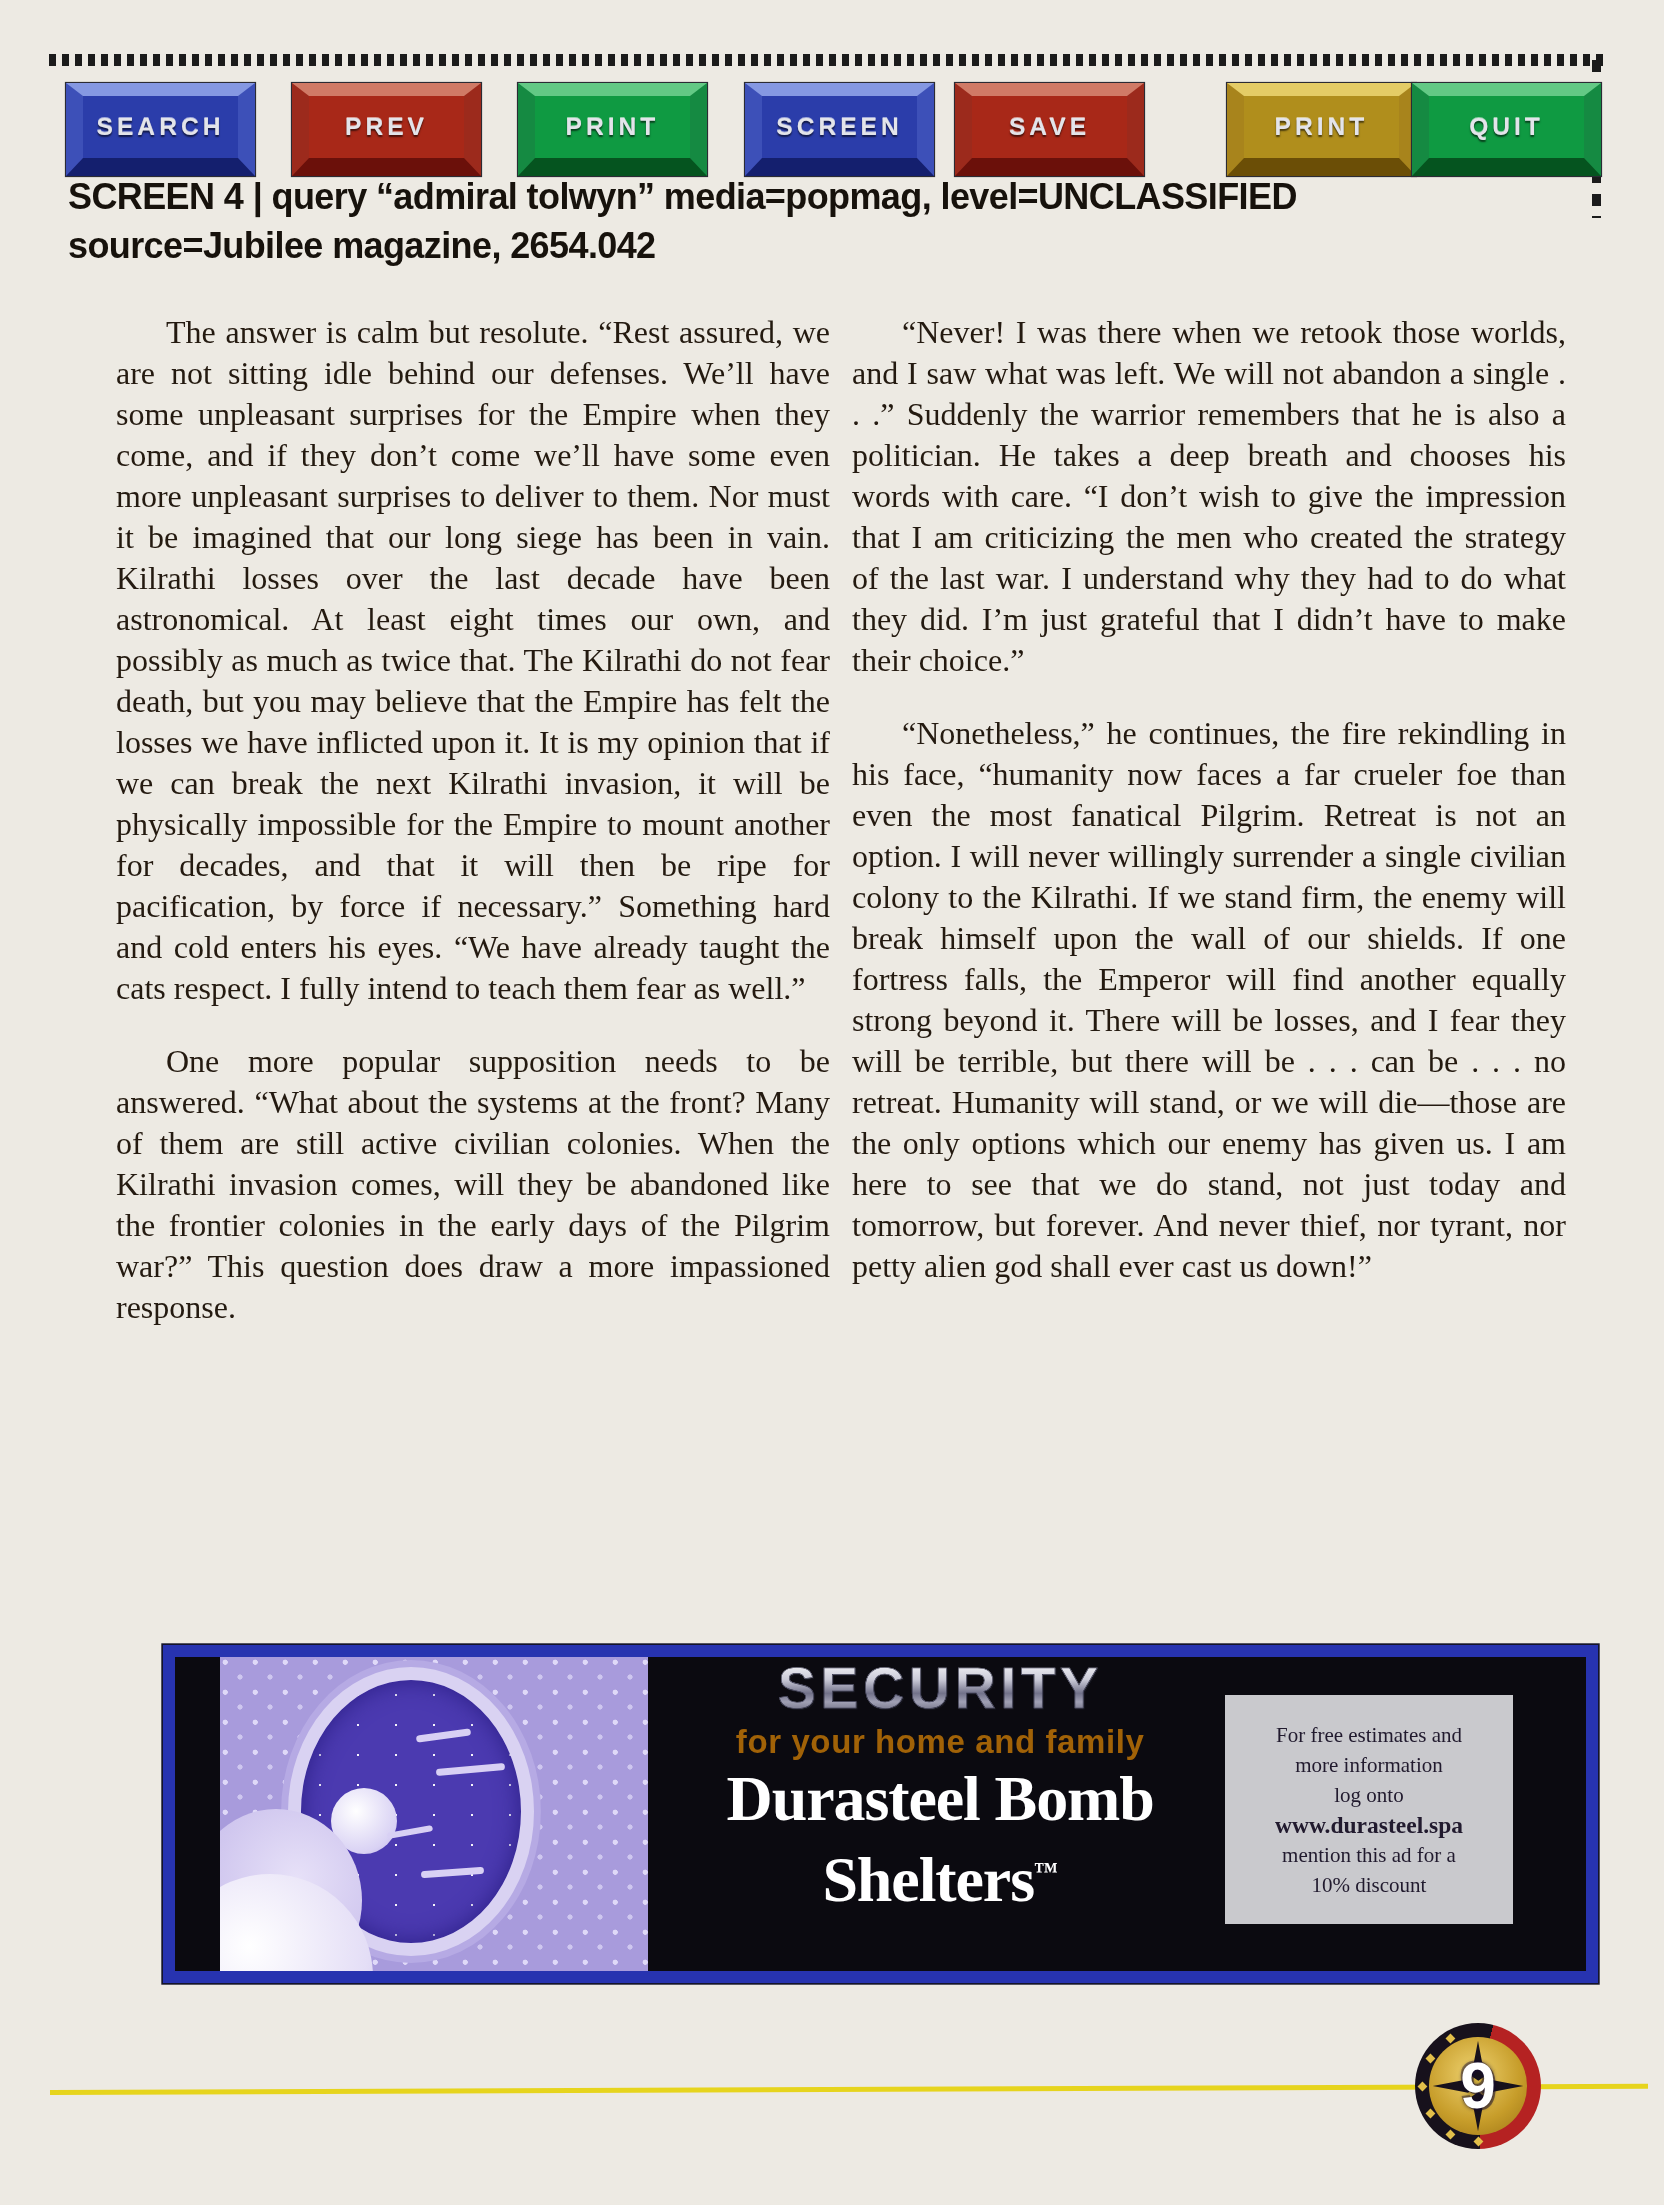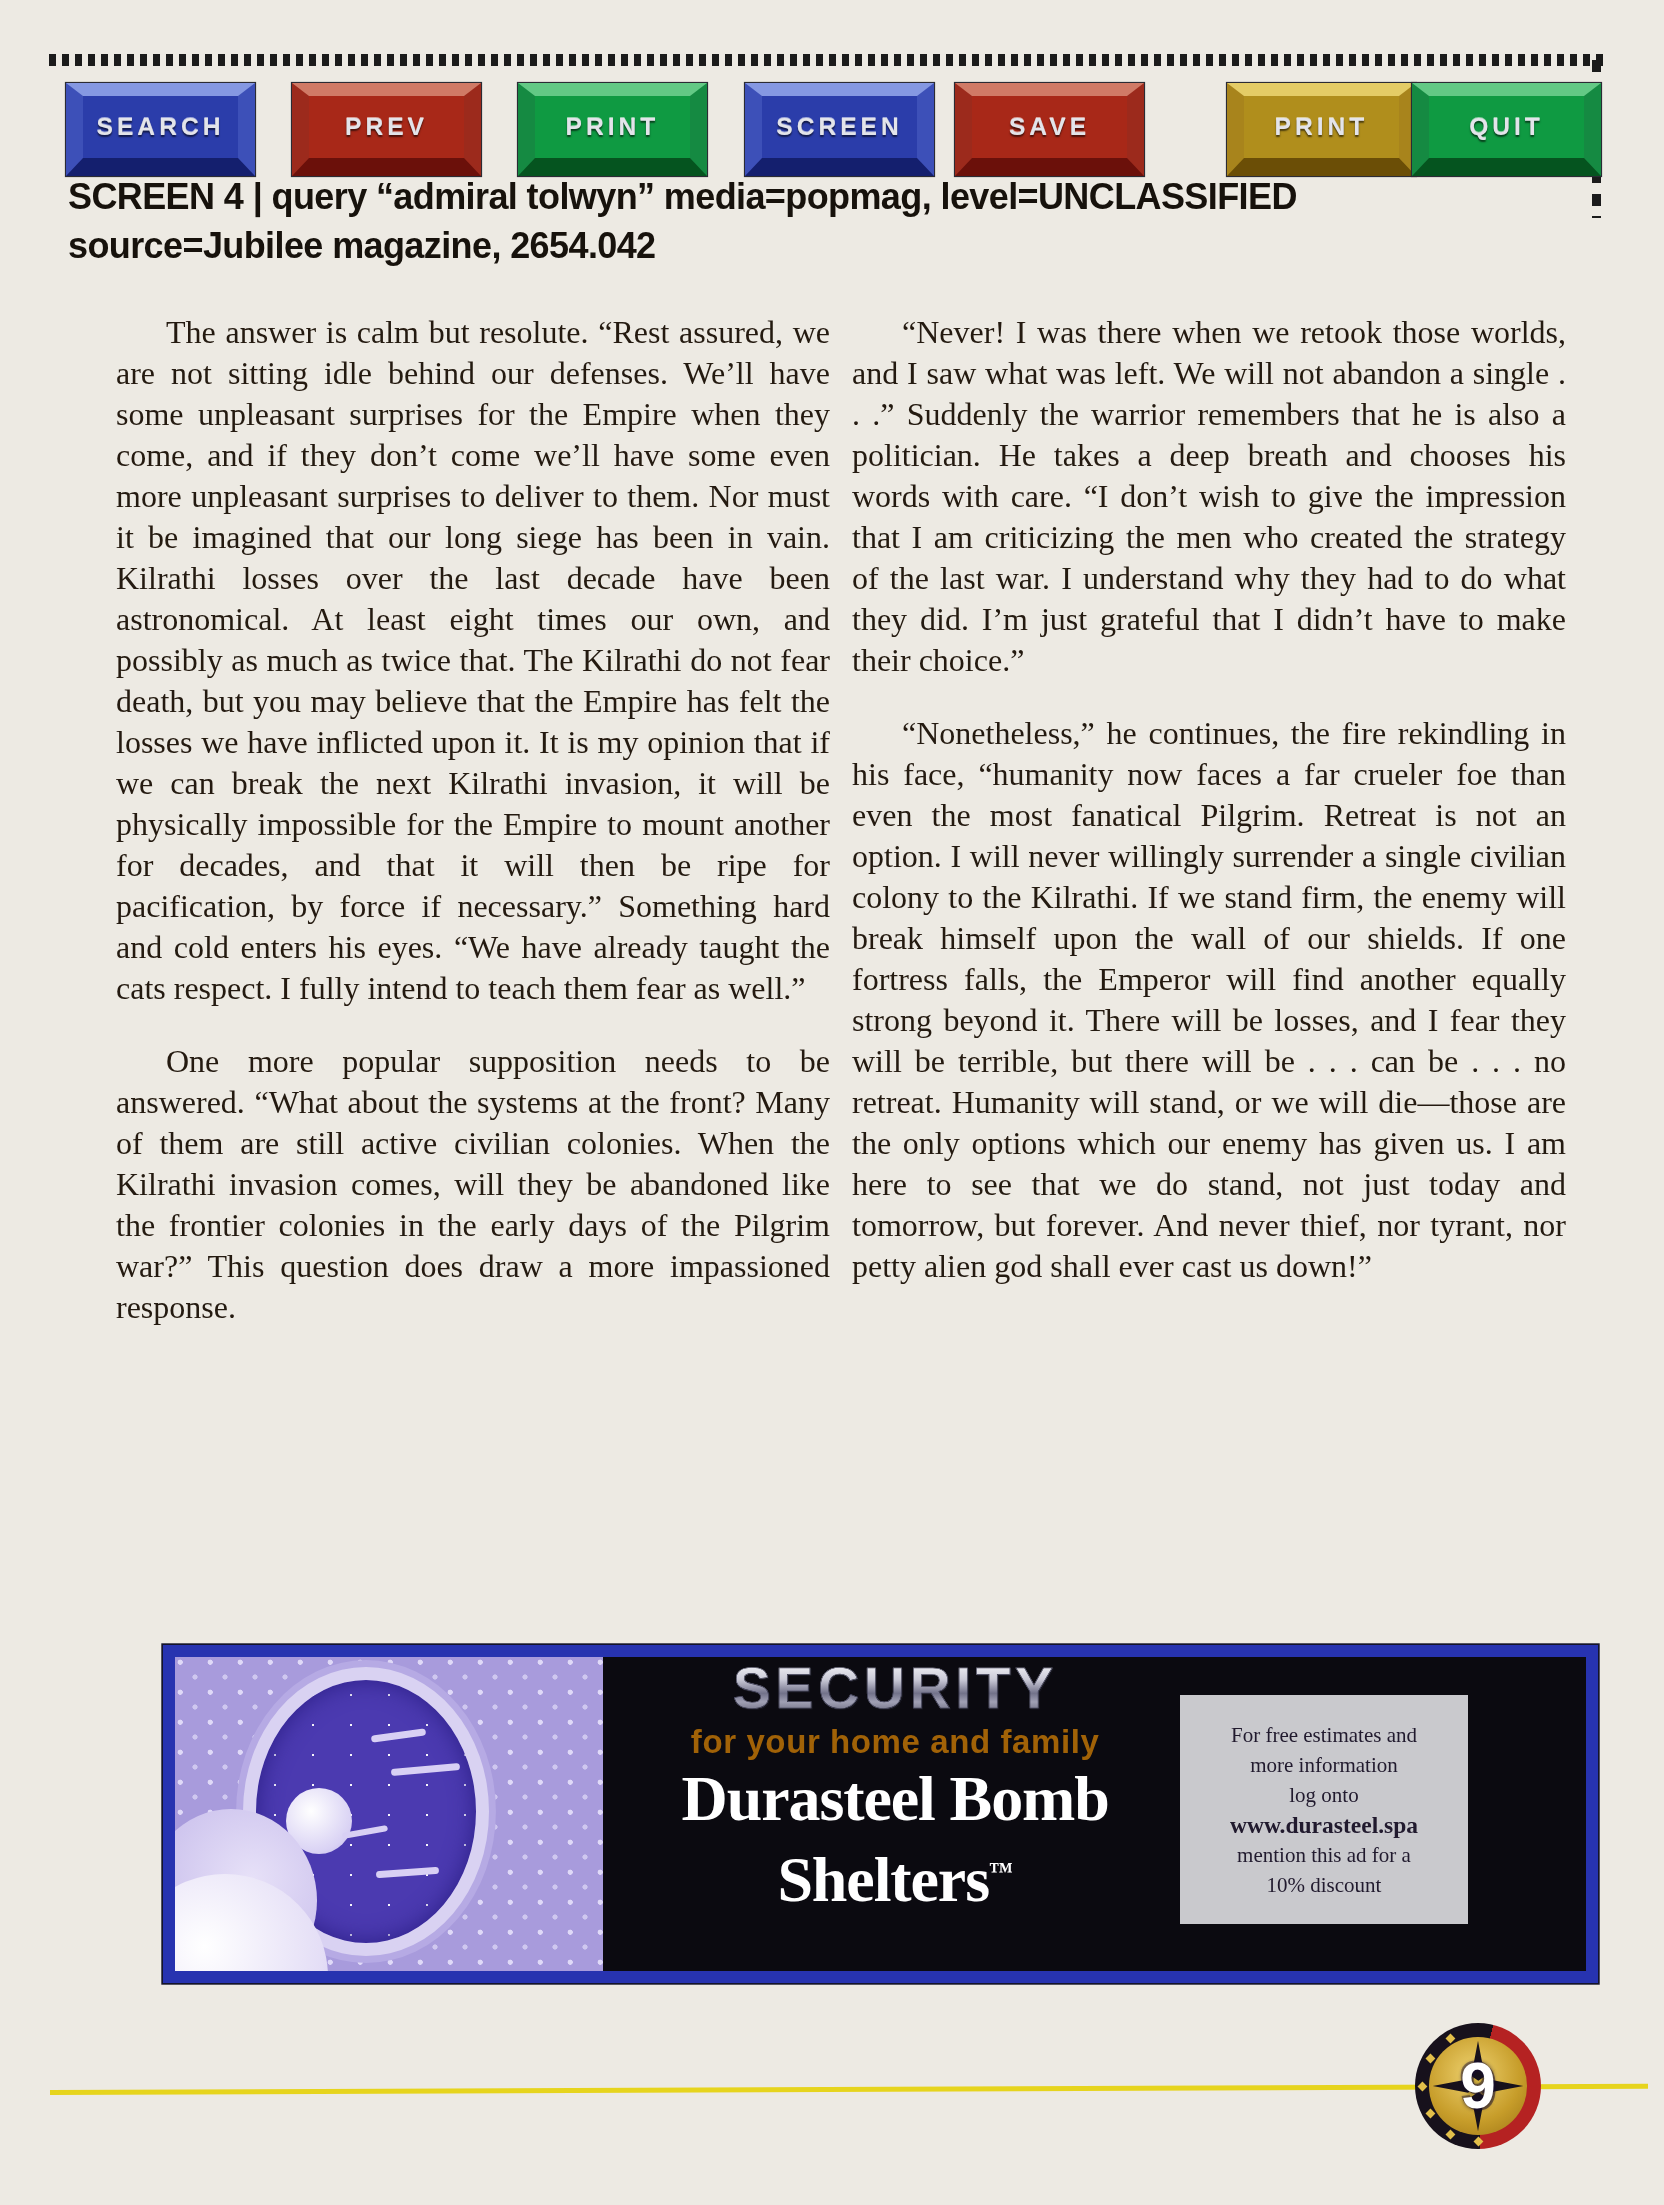--- a/index.html
+++ b/index.html
@@ -64,6 +64,7 @@
     position:absolute;left:163px;top:1645px;width:1435px;height:338px;box-sizing:border-box;
     border:12.6px solid #2733b0;background:#0b0a10;
     box-shadow:0 0 0 1.7px #14142a;
+    padding-left:45px;
   }
   .ad-inner{display:flex;width:100%;height:100%;}
   .ad-photo{

